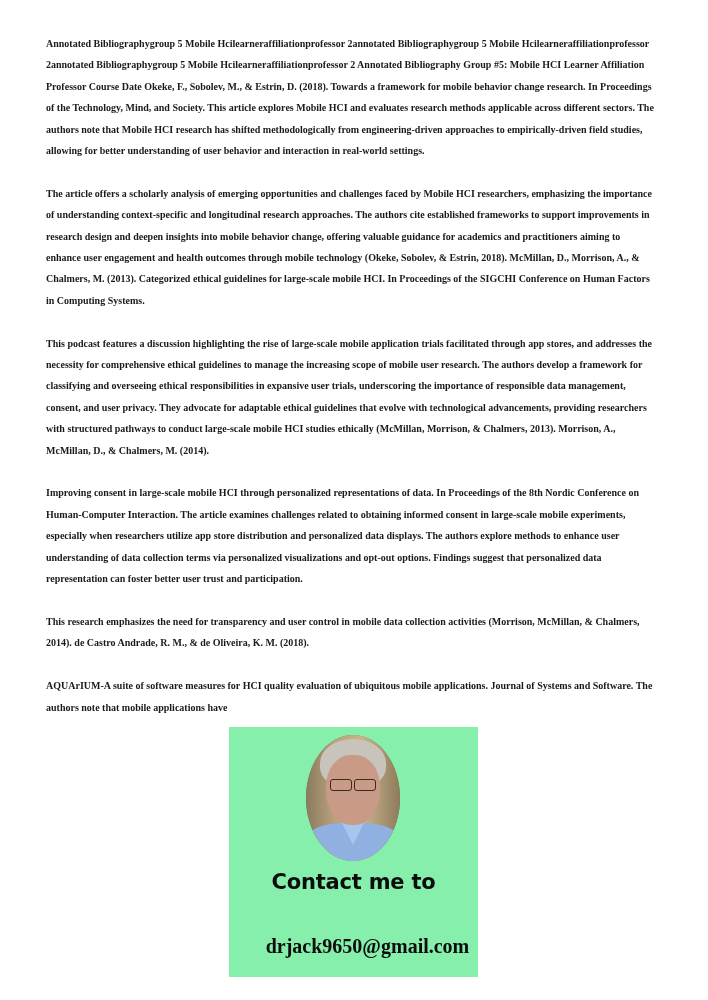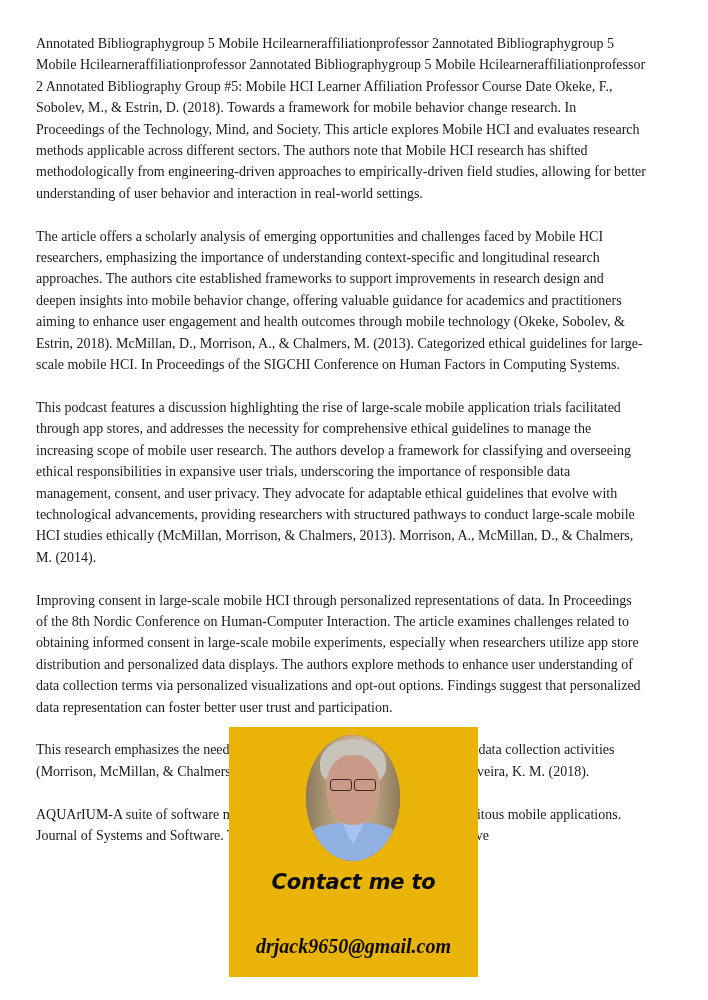--- a/index.html
+++ b/index.html
@@ -15,13 +15,14 @@
     }
     .page {
       position: absolute;
-      left: 36px;
+      left: 46px;
       top: 33px;
       width: 610px;
       font-family: "Liberation Serif", "DejaVu Serif", serif;
-      font-size: 14px;
+      font-size: 10px;
       line-height: 21.4px;
       color: #1a1a1a;
+      font-weight: bold;
     }
     .page p {
       margin: 0 0 21.4px 0;

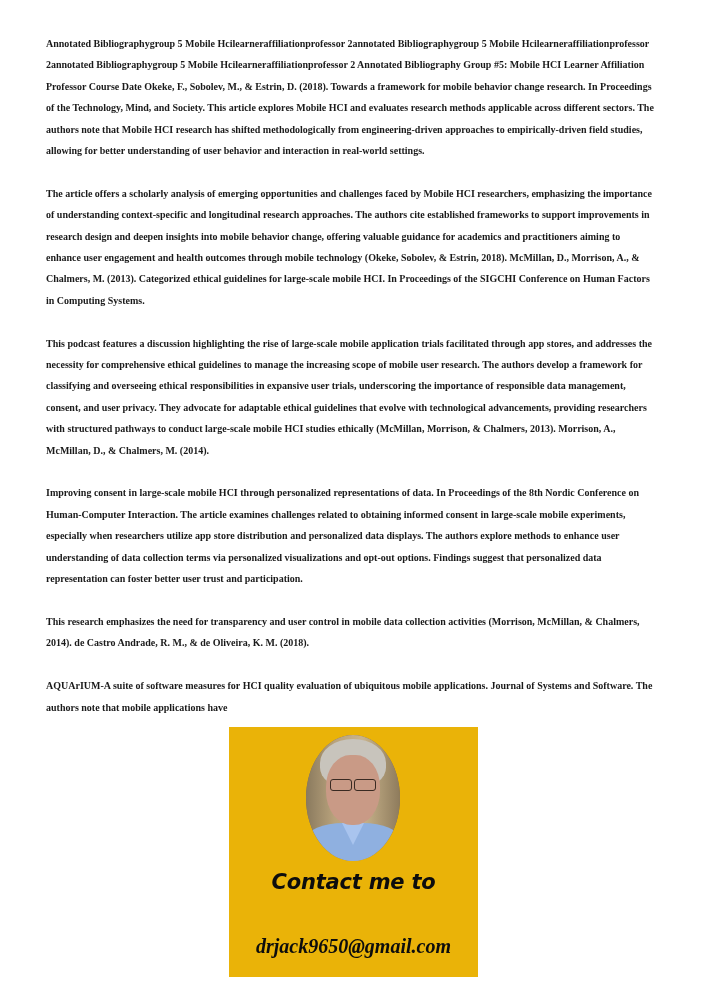--- a/index.html
+++ b/index.html
@@ -35,9 +35,8 @@
       top: 727px;
       width: 249px;
       height: 250px;
-      background: #eab308;
+      background: #86efac;
       text-align: center;
-      font-style: italic;
     }
     .portrait {
       position: absolute;

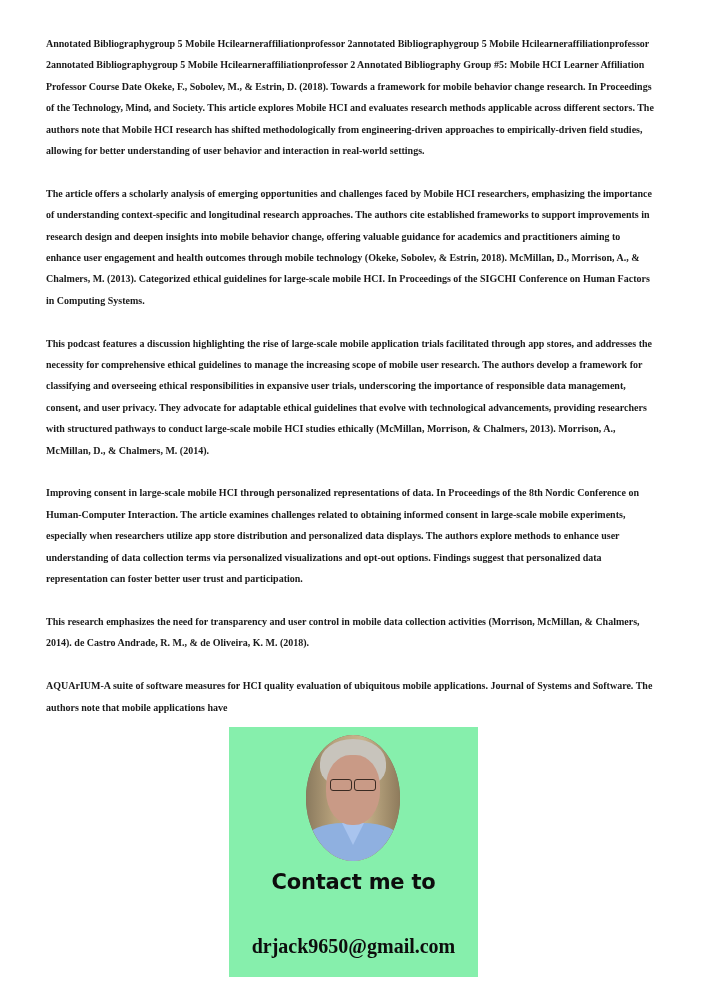--- a/index.html
+++ b/index.html
@@ -111,6 +111,7 @@
       font-size: 20px;
       line-height: 26px;
       color: #0d0d0d;
+      padding-left: 14px;
     }
   </style>
 </head>

